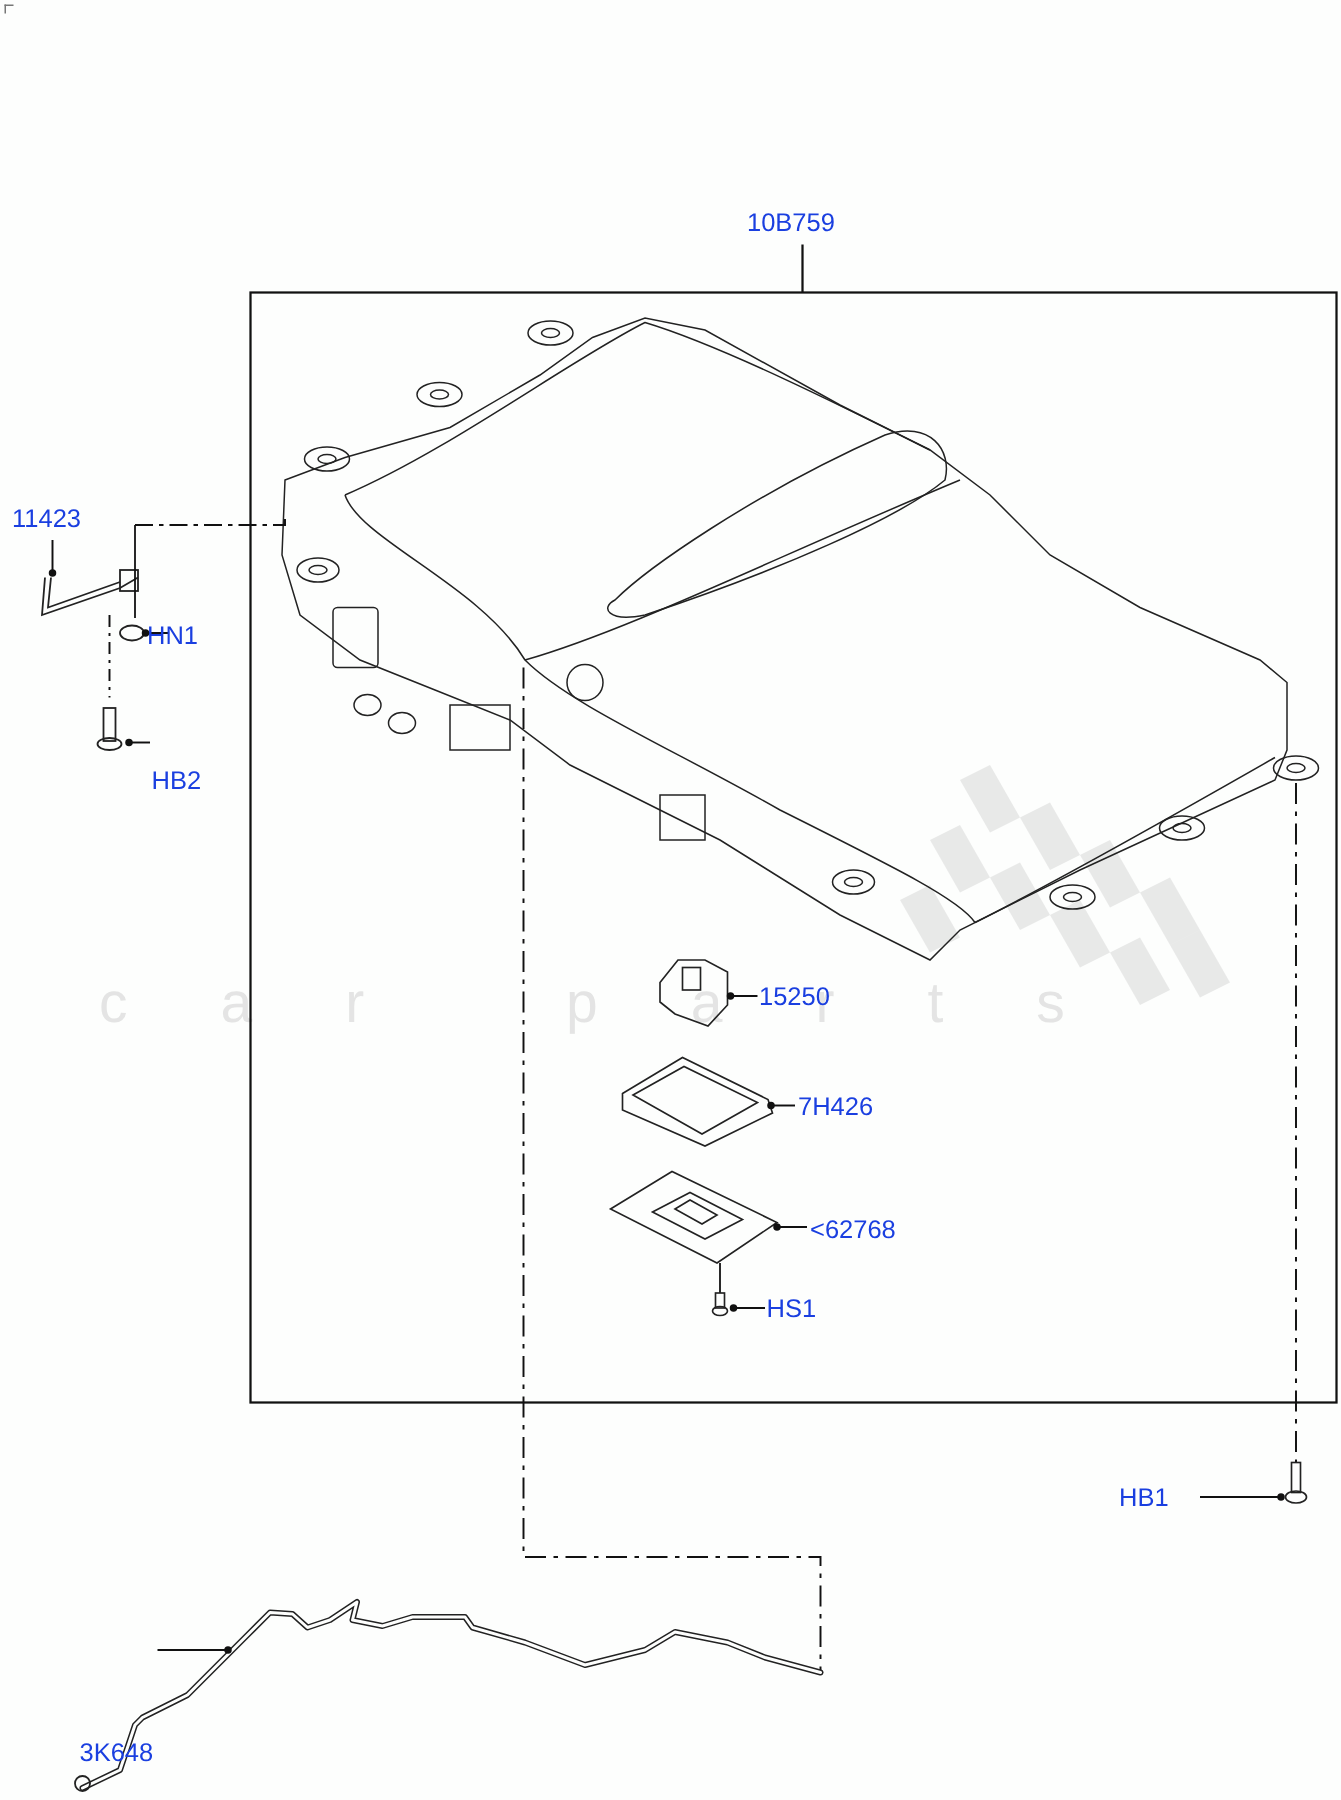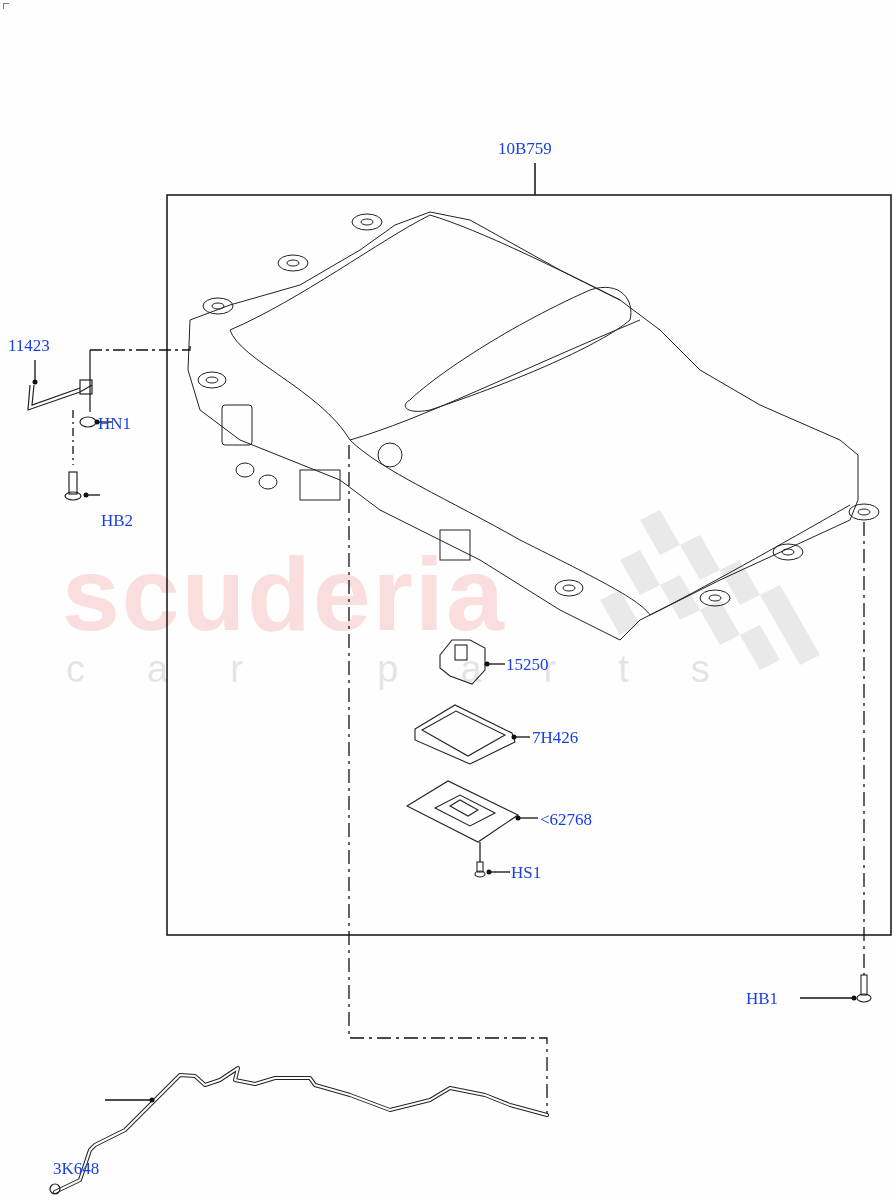--- a/index.html
+++ b/index.html
@@ -6,7 +6,7 @@
   body { width: 894px; height: 1200px; position: relative; overflow: hidden;
          font-family: "Liberation Sans", sans-serif; }
   #stage { position: absolute; left: 0; top: 0; width: 894px; height: 1200px; }
-  .callout { position: absolute; color: #1a3fe0; font-size: 17px; line-height: 1; white-space: nowrap; cursor: pointer; font-family: Liberation Serif, serif; }
+  .callout { position: absolute; color: #1a3fe0; font-size: 17px; line-height: 1; white-space: nowrap; cursor: pointer; }
   .wm { position: absolute; pointer-events: none; user-select: none; }
   .wm-main { left: 62px; top: 535px; font-size: 104px; font-weight: bold; color: rgba(240,140,140,0.28); letter-spacing: 2px; }
   .wm-sub { left: 66px; top: 648px; font-size: 38px; font-weight: normal; color: rgba(180,180,180,0.35); letter-spacing: 62px; }

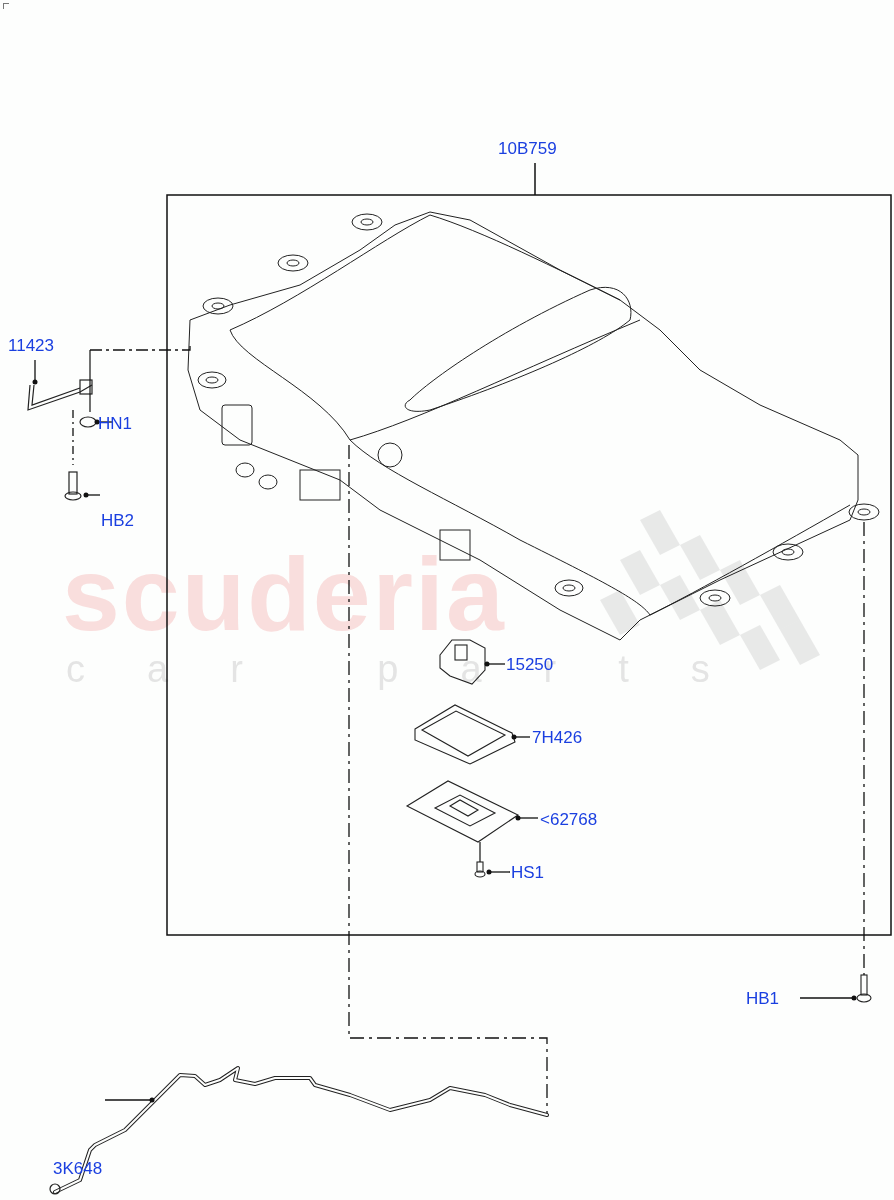--- a/index.html
+++ b/index.html
@@ -18,7 +18,6 @@
 <div id="stage">
   <div class="corner"></div>
 
-  <div class="wm wm-main">scuderia</div>
   <div class="wm wm-sub">car parts</div>
 
   <svg width="894" height="1200" viewBox="0 0 894 1200" style="position:absolute;left:0;top:0">

